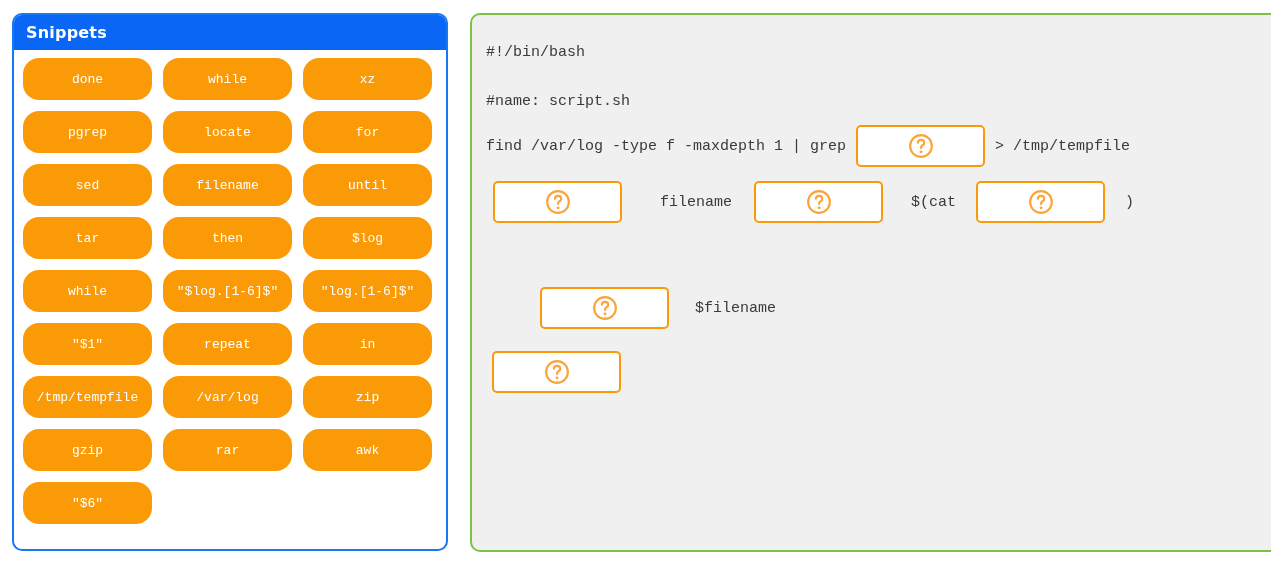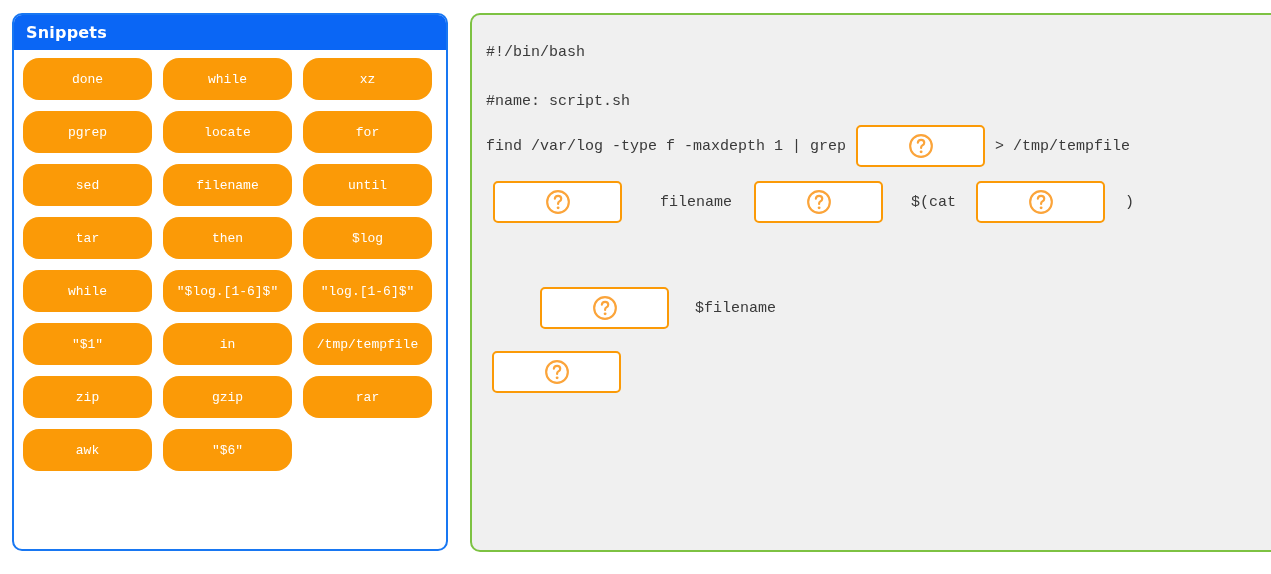--- a/index.html
+++ b/index.html
@@ -201,6 +201,7 @@
         <button class="snippet-chip">"$log.[1-6]$"</button>
         <button class="snippet-chip">"log.[1-6]$"</button>
         <button class="snippet-chip">"$1"</button>
+        <button class="snippet-chip">repeat</button>
         <button class="snippet-chip">in</button>
         <button class="snippet-chip">/tmp/tempfile</button>
         <button class="snippet-chip">zip</button>

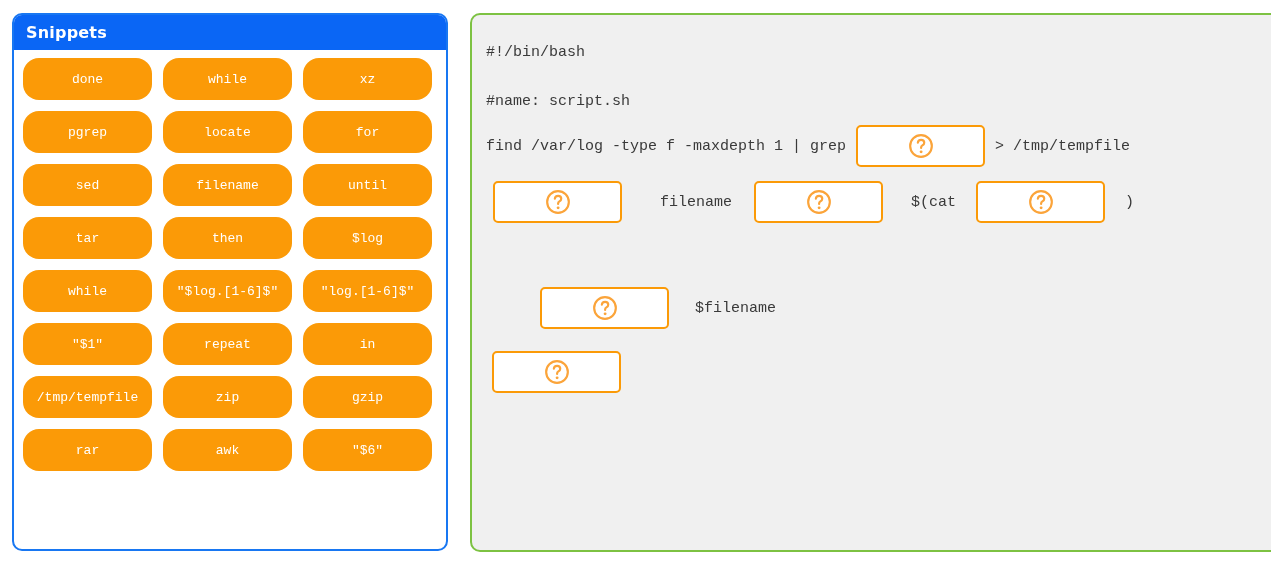--- a/index.html
+++ b/index.html
@@ -204,6 +204,7 @@
         <button class="snippet-chip">repeat</button>
         <button class="snippet-chip">in</button>
         <button class="snippet-chip">/tmp/tempfile</button>
+        <button class="snippet-chip">/var/log</button>
         <button class="snippet-chip">zip</button>
         <button class="snippet-chip">gzip</button>
         <button class="snippet-chip">rar</button>

